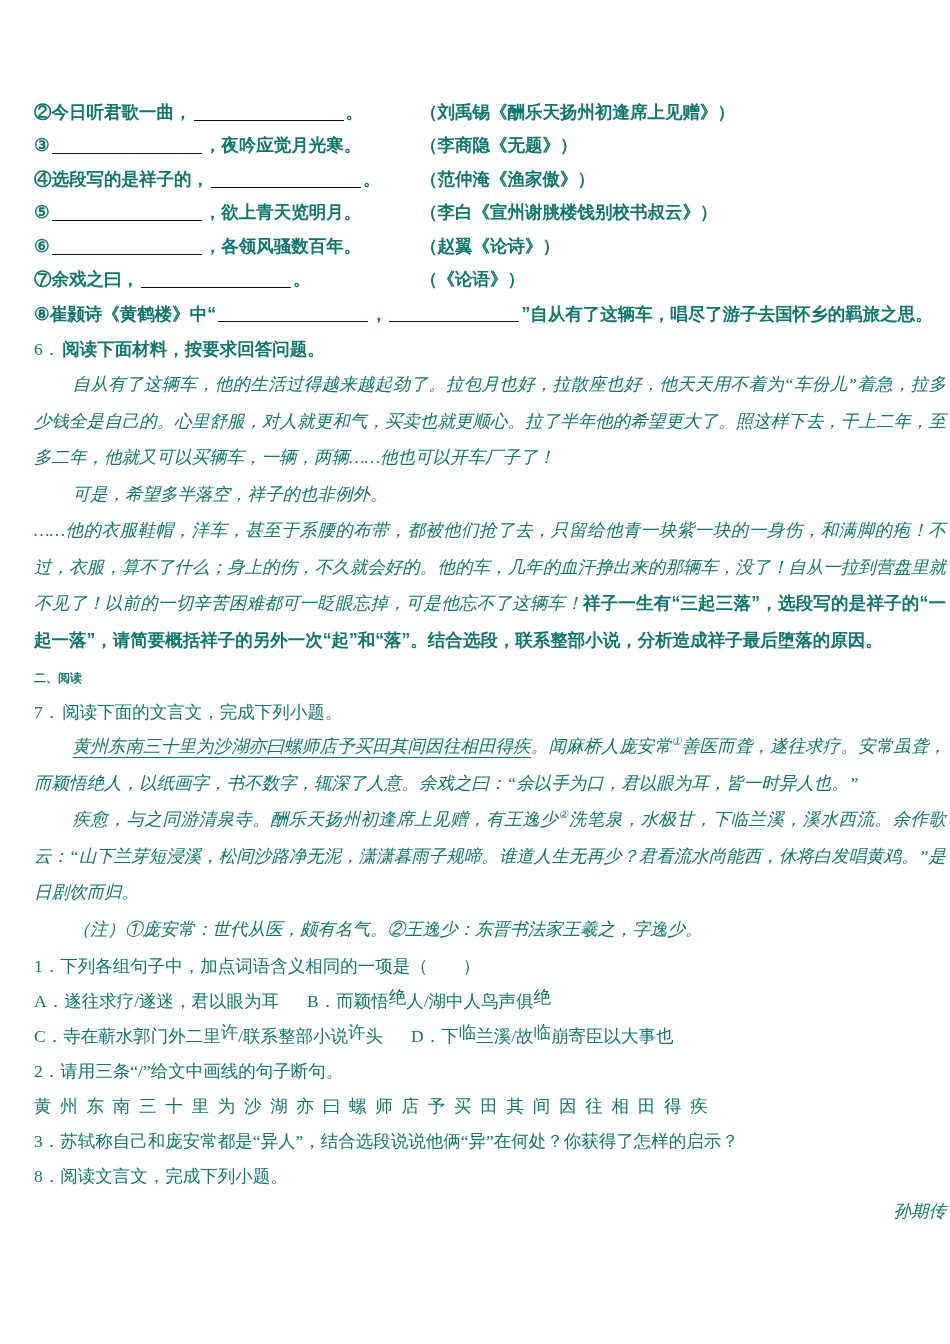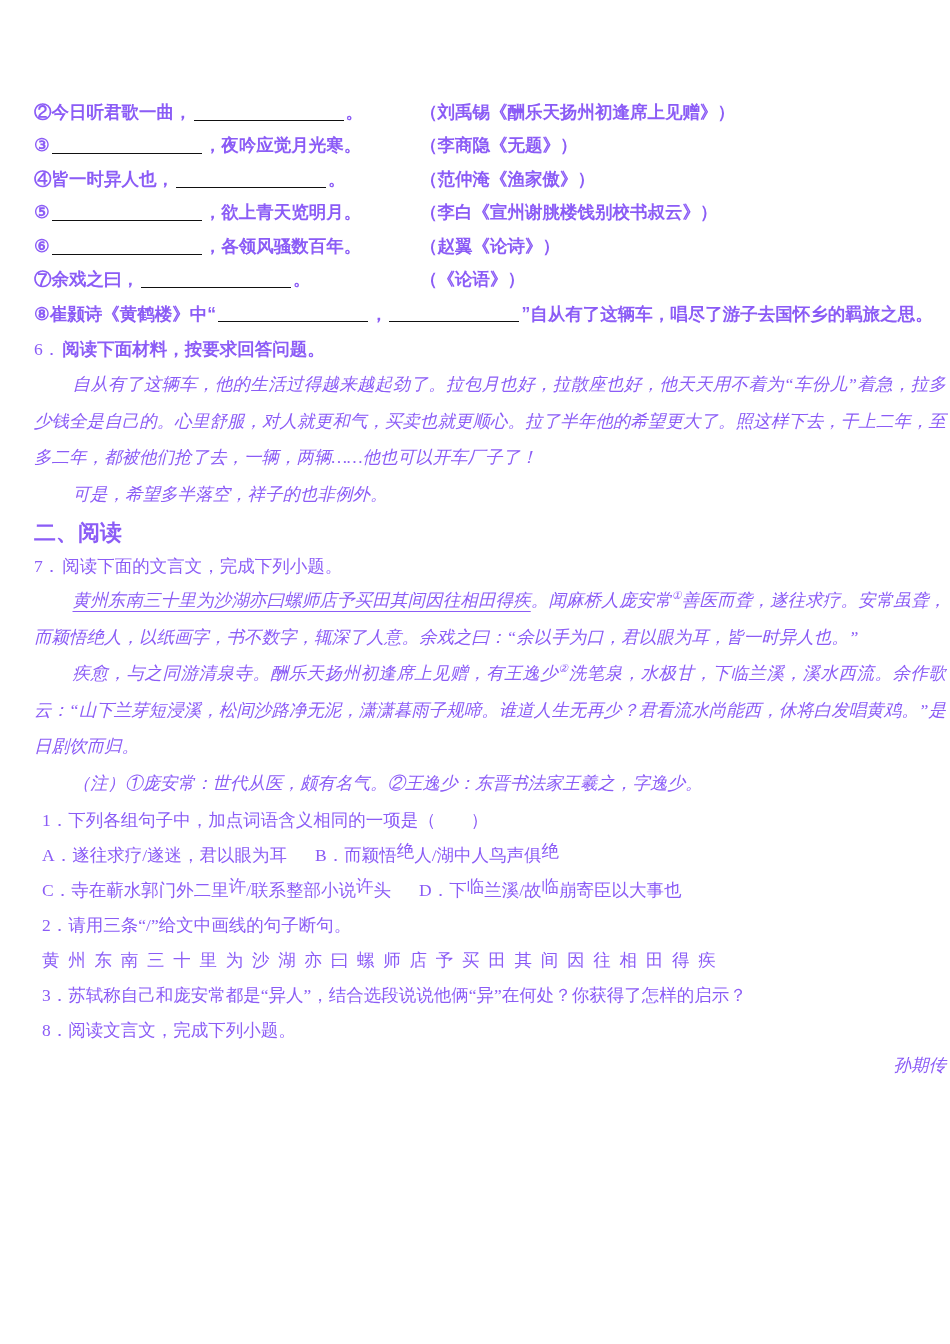--- a/index.html
+++ b/index.html
@@ -8,7 +8,7 @@
     width:950px; height:1344px;
     margin:0 auto;
     background:#ffffff;
-    color:#8b5cf6;
+    color:#0f766e;
     font-family:"Liberation Serif", serif;
     font-size:17.5px;
     overflow:hidden;

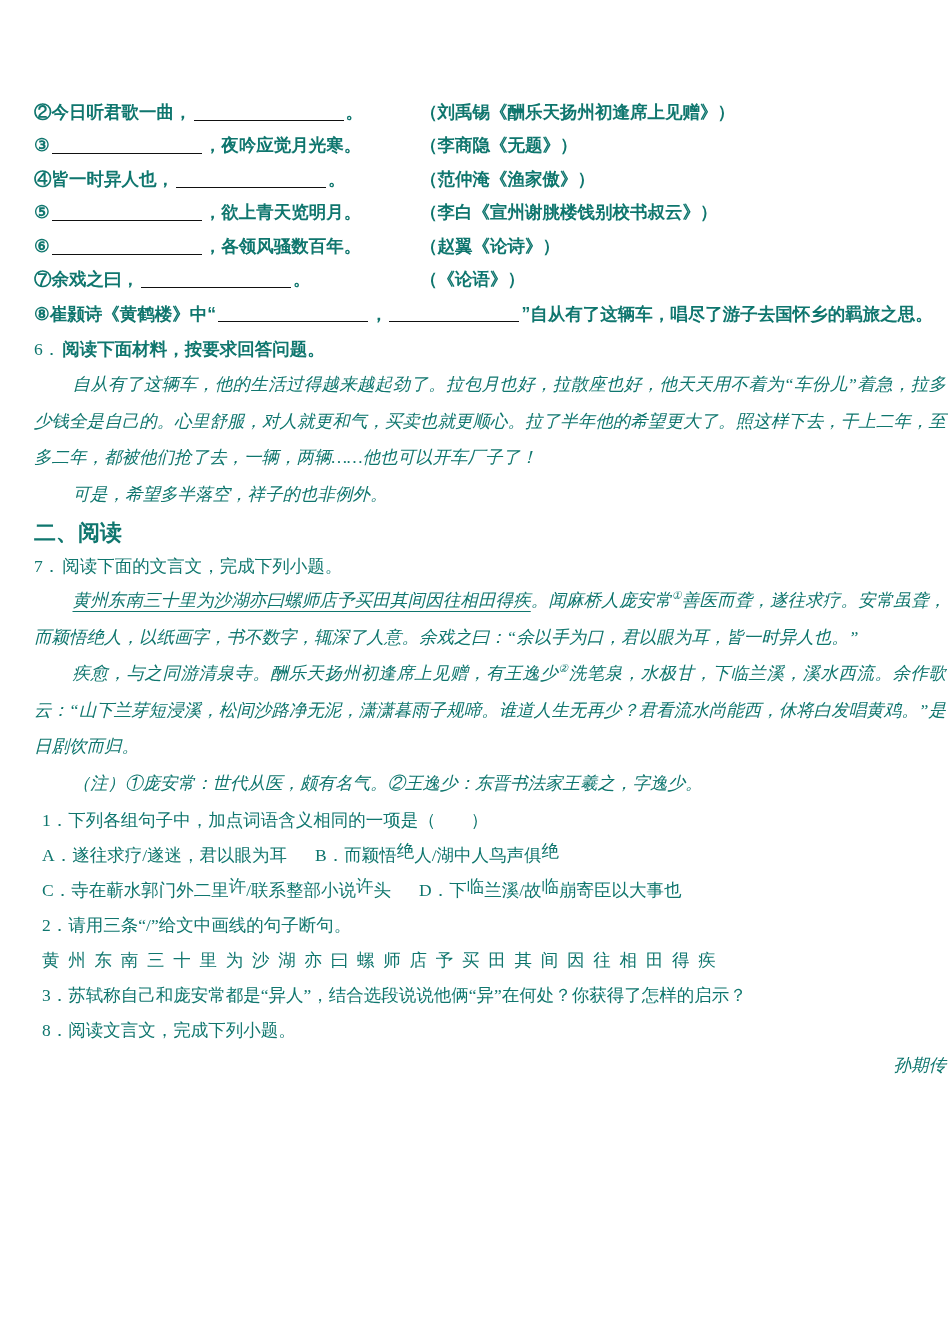--- a/index.html
+++ b/index.html
@@ -66,7 +66,7 @@
       <div class="fb-src">（李商隐《无题》）</div>
     </div>
     <div class="fb-row">
-      <div class="fb-left"><span>④</span><span>皆一时异人也，</span><span class="blank"></span><span>。</span></div>
+      <div class="fb-left"><span>④</span><span>选段写的是祥子的，</span><span class="blank"></span><span>。</span></div>
       <div class="fb-src">（范仲淹《渔家傲》）</div>
     </div>
     <div class="fb-row">

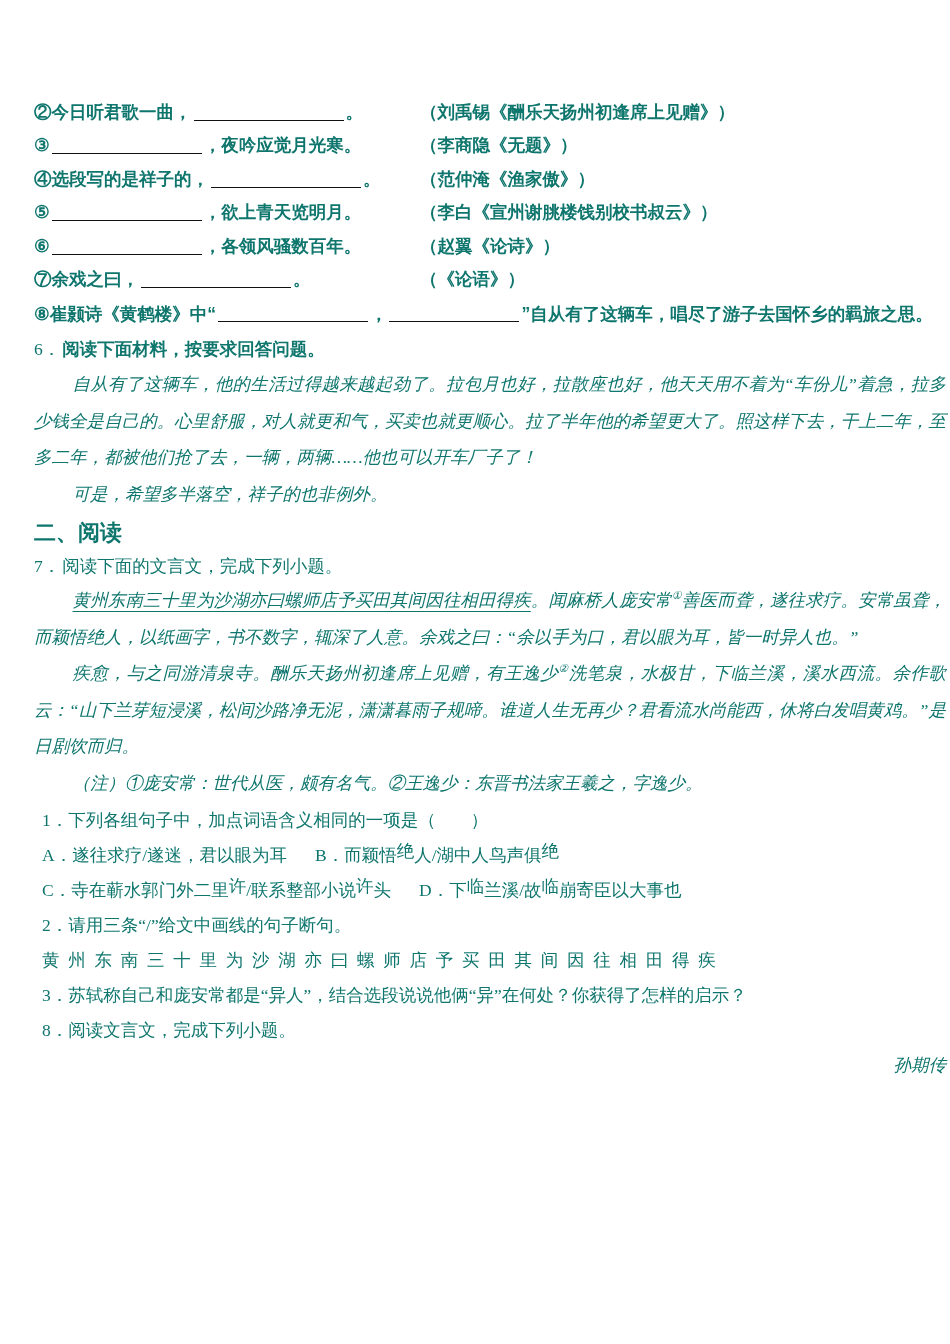--- a/index.html
+++ b/index.html
@@ -95,7 +95,7 @@
         <span class="qnum">6．</span>
         <span>阅读下面材料，按要求回答问题。</span>
       </div>
-    <p class="par kaiti indent mt2">自从有了这辆车，他的生活过得越来越起劲了。拉包月也好，拉散座也好，他天天用不着为“车份儿”着急，拉多少钱全是自己的。心里舒服，对人就更和气，买卖也就更顺心。拉了半年他的希望更大了。照这样下去，干上二年，至多二年，都被他们抢了去，一辆，两辆……他也可以开车厂子了！</p>
+    <p class="par kaiti indent mt2">自从有了这辆车，他的生活过得越来越起劲了。拉包月也好，拉散座也好，他天天用不着为“车份儿”着急，拉多少钱全是自己的。心里舒服，对人就更和气，买卖也就更顺心。拉了半年他的希望更大了。照这样下去，干上二年，至多二年，他就又可以买辆车，一辆，两辆……他也可以开车厂子了！</p>
     <p class="par kaiti indent">可是，希望多半落空，祥子的也非例外。</p>
 
     <div class="section-title mt4">二、阅读</div>

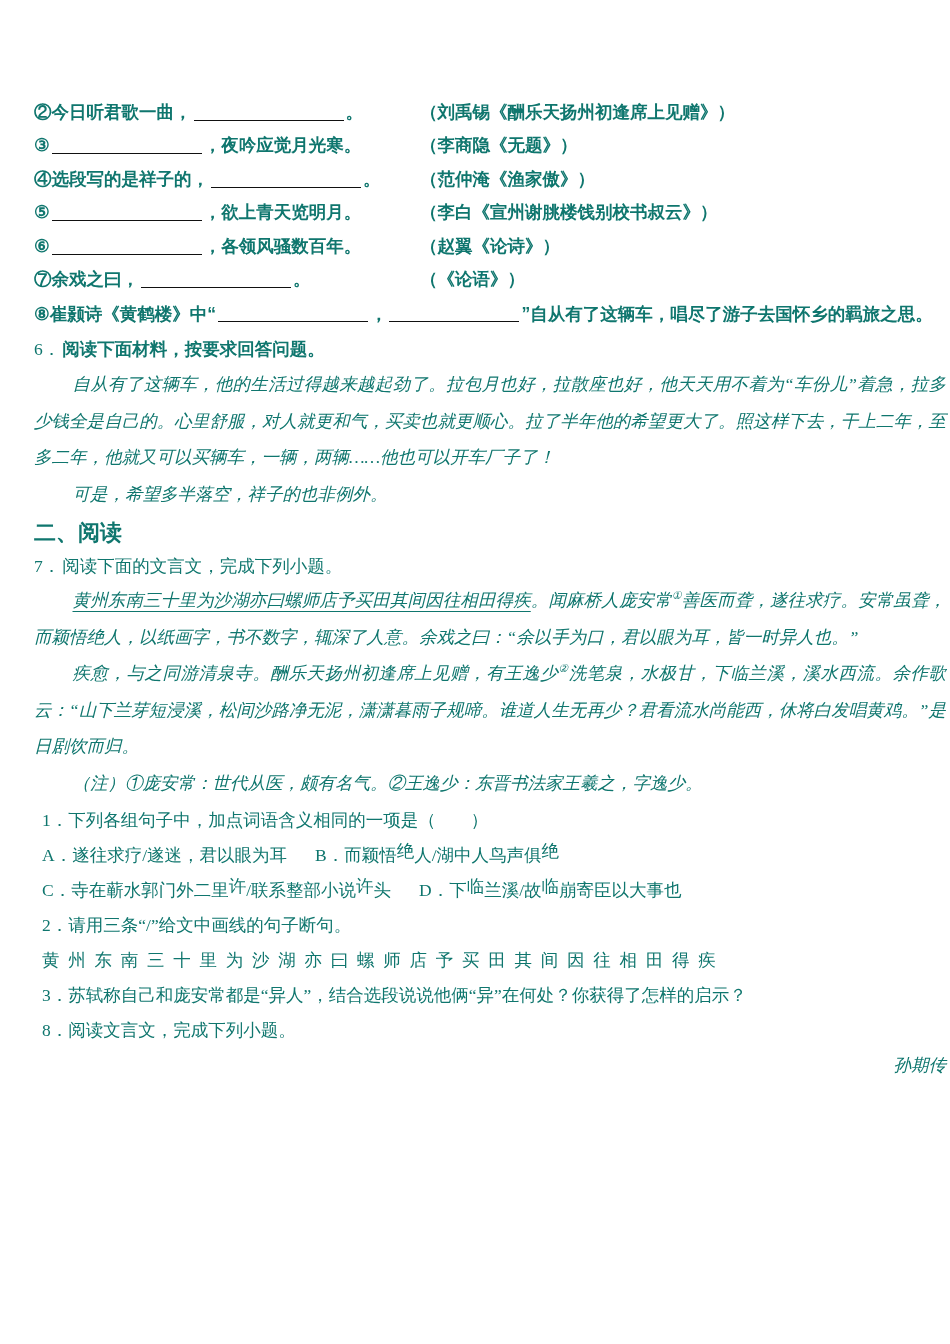--- a/index.html
+++ b/index.html
@@ -97,6 +97,7 @@
       </div>
     <p class="par kaiti indent mt2">自从有了这辆车，他的生活过得越来越起劲了。拉包月也好，拉散座也好，他天天用不着为“车份儿”着急，拉多少钱全是自己的。心里舒服，对人就更和气，买卖也就更顺心。拉了半年他的希望更大了。照这样下去，干上二年，至多二年，他就又可以买辆车，一辆，两辆……他也可以开车厂子了！</p>
     <p class="par kaiti indent">可是，希望多半落空，祥子的也非例外。</p>
+    <p class="par"><span class="kaiti">……他的衣服鞋帽，洋车，甚至于系腰的布带，都被他们抢了去，只留给他青一块紫一块的一身伤，和满脚的疱！不过，衣服，算不了什么；身上的伤，不久就会好的。他的车，几年的血汗挣出来的那辆车，没了！自从一拉到营盘里就不见了！以前的一切辛苦困难都可一眨眼忘掉，可是他忘不了这辆车！</span><span class="upright-bold">祥子一生有“三起三落”，选段写的是祥子的“一起一落”，请简要概括祥子的另外一次“起”和“落”。结合选段，联系整部小说，分析造成祥子最后堕落的原因。</span></p>
 
     <div class="section-title mt4">二、阅读</div>
 

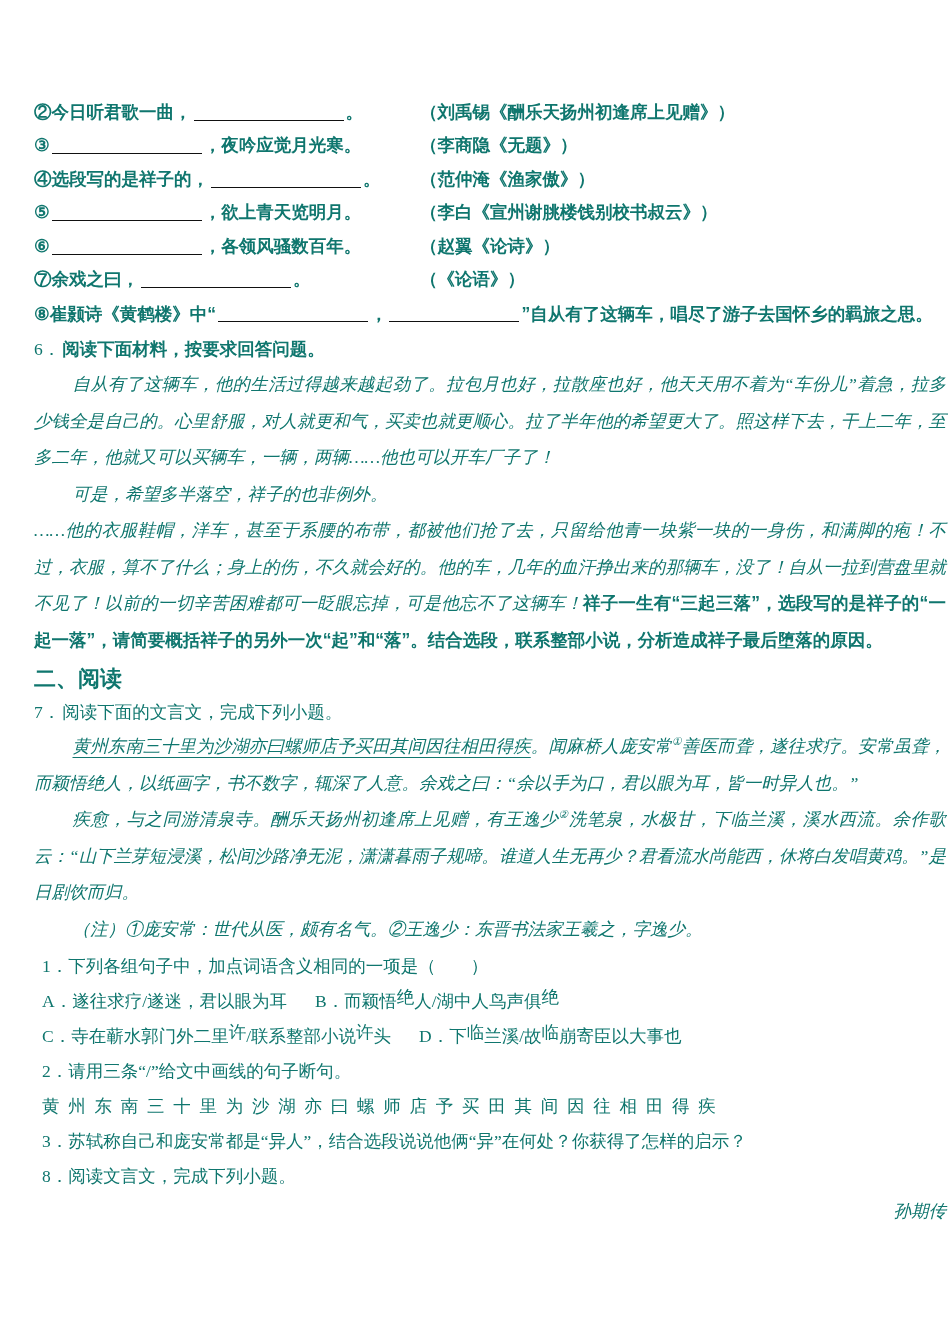--- a/index.html
+++ b/index.html
@@ -40,7 +40,7 @@
   .indent { text-indent:2.2em; }
   .kaiti { font-family:"Liberation Serif", serif; font-style:italic;text-align:right; }
   .upright-bold { font-family:"Liberation Sans", sans-serif; font-style:normal; font-weight:700; }
-  .section-title { height:33px; display:flex; align-items:center; font-family:"Liberation Sans", sans-serif; font-weight:700; font-size:22px; }
+  .section-title { height:33px; display:flex; align-items:center; font-family:"Liberation Sans", sans-serif; font-weight:700; font-size:12px; }
   .stem-plain { height:33px; display:flex; align-items:center; }
   .subq { line-height:35px;margin-left:8px; }
   .optgap { margin-left:1.6em; }

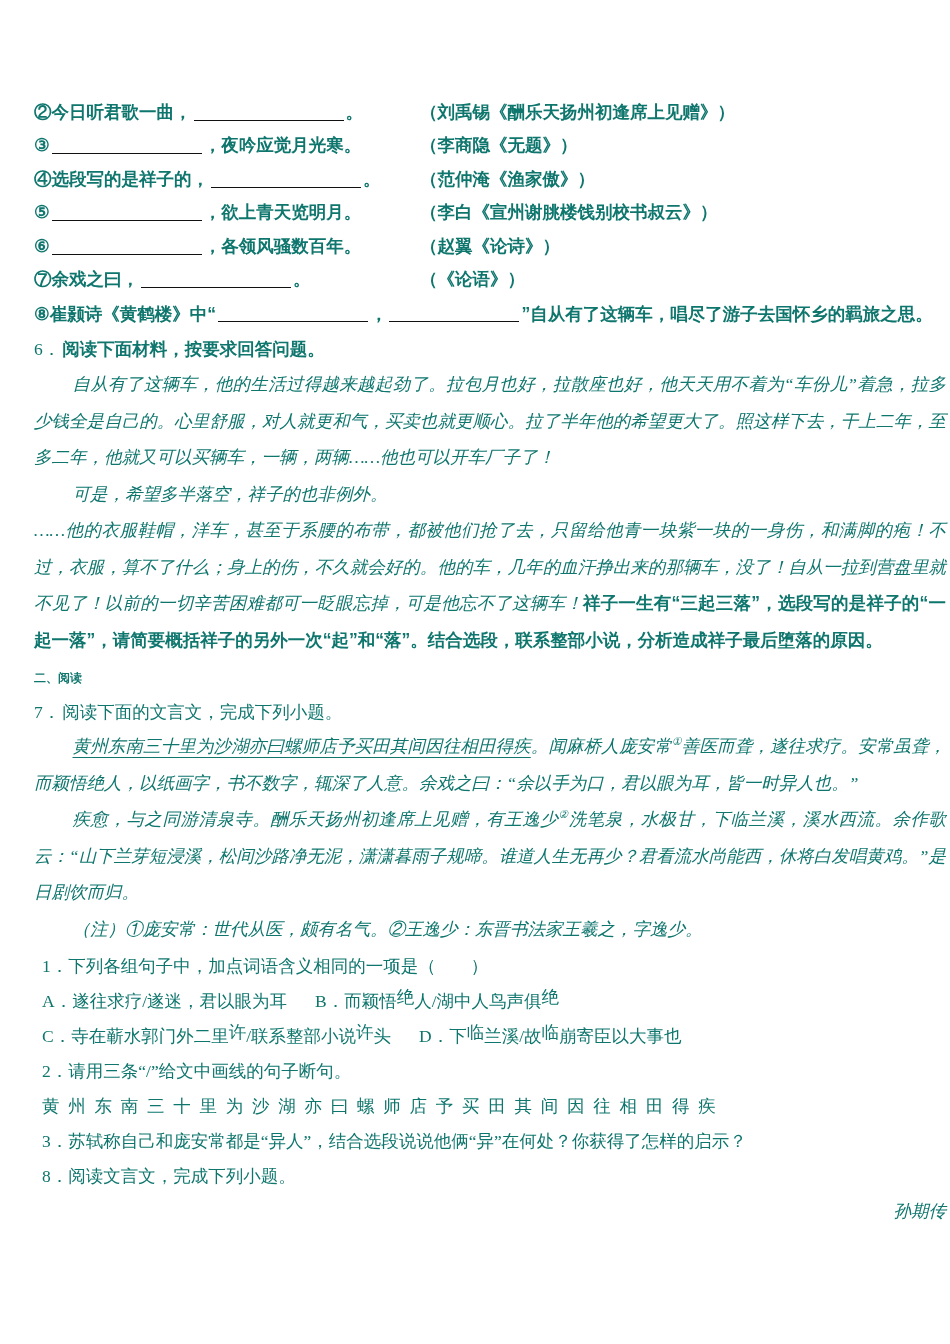--- a/index.html
+++ b/index.html
@@ -42,7 +42,7 @@
   .upright-bold { font-family:"Liberation Sans", sans-serif; font-style:normal; font-weight:700; }
   .section-title { height:33px; display:flex; align-items:center; font-family:"Liberation Sans", sans-serif; font-weight:700; font-size:12px; }
   .stem-plain { height:33px; display:flex; align-items:center; }
-  .subq { line-height:35px;margin-left:8px; }
+  .subq { line-height:35px; }
   .optgap { margin-left:1.6em; }
   .raised { position:relative; top:-4px; }
   .u-line { text-decoration:underline; text-underline-offset:5px; }

